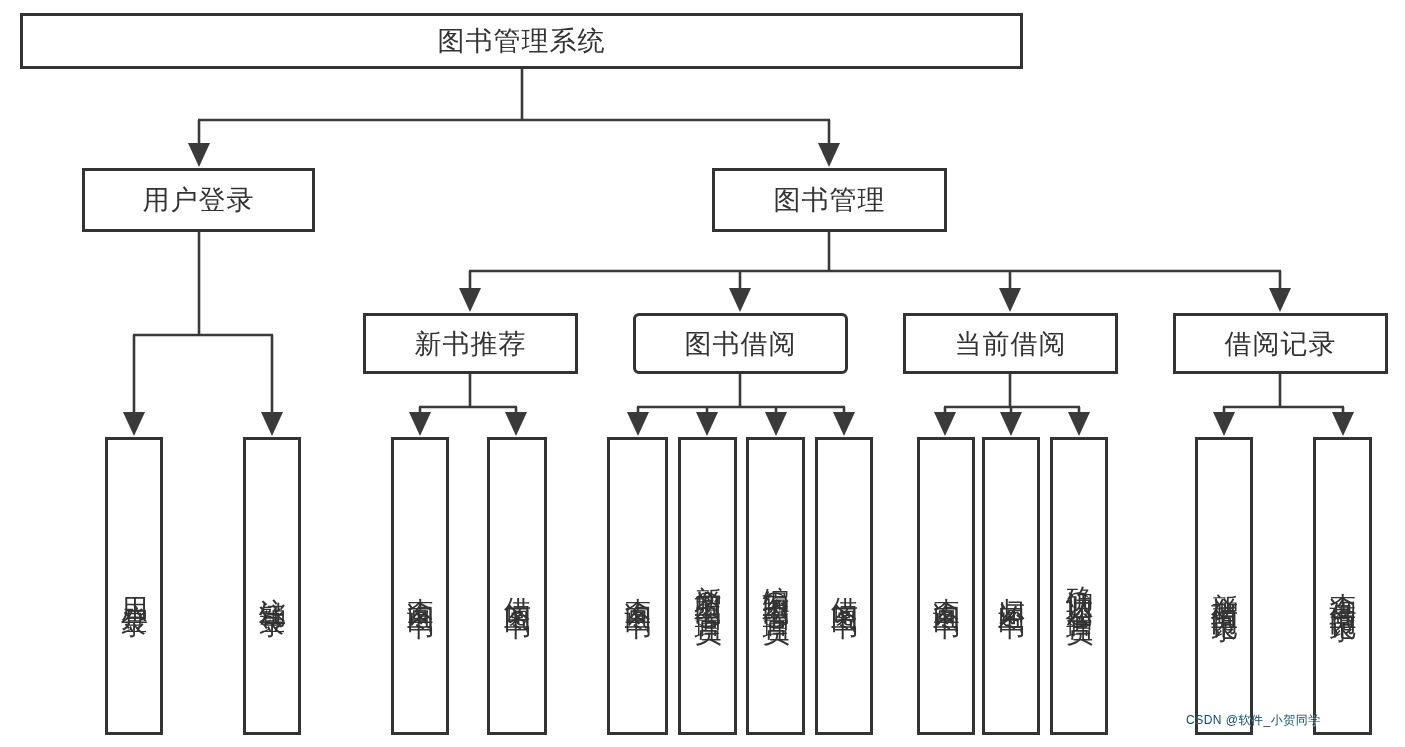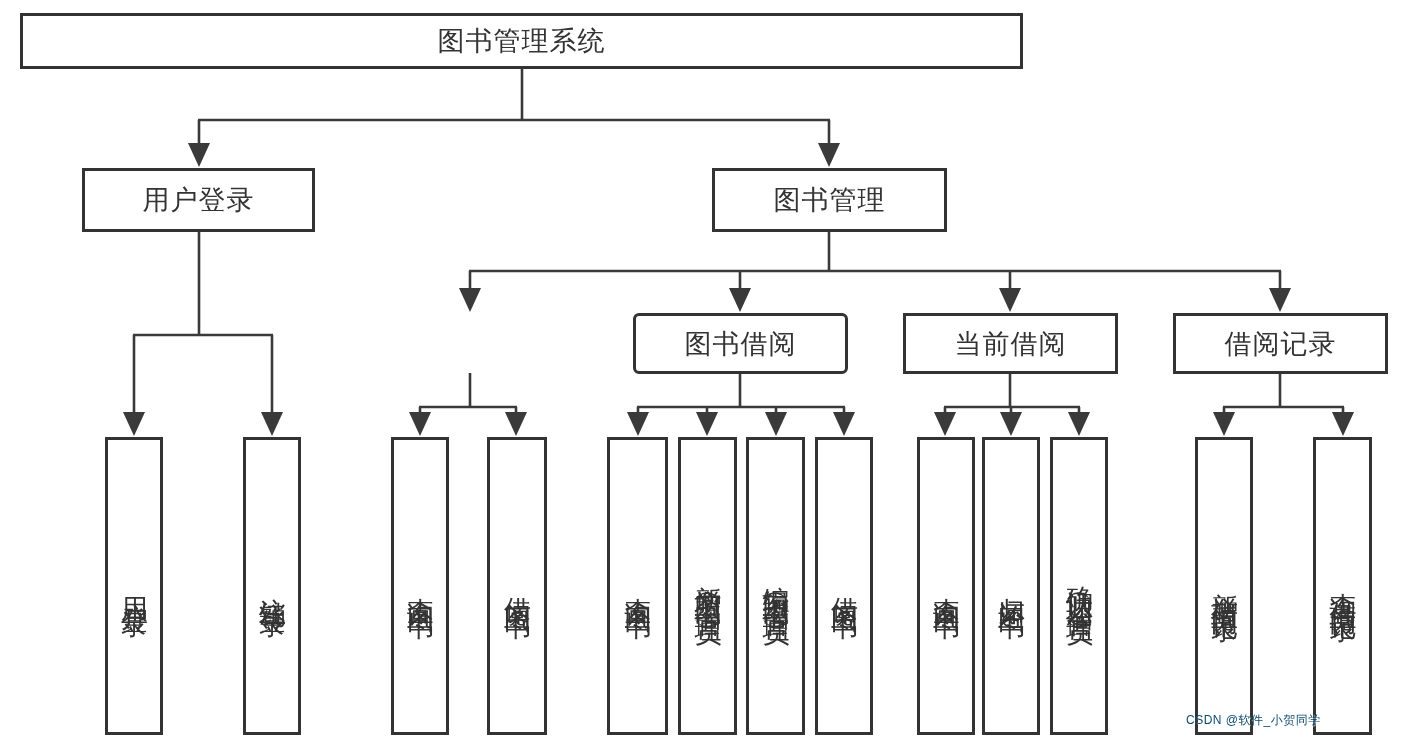--- a/index.html
+++ b/index.html
@@ -103,6 +103,9 @@
     <span class="hlbl">图书管理</span>
   </div>
 
+  <div class="node" style="left:363px; top:313px; width:215px; height:61px;">
+    <span class="hlbl">新书推荐</span>
+  </div>
   <div class="node" style="left:633px; top:313px; width:215px; height:61px;border-radius:6px;">
     <span class="hlbl">图书借阅</span>
   </div>

